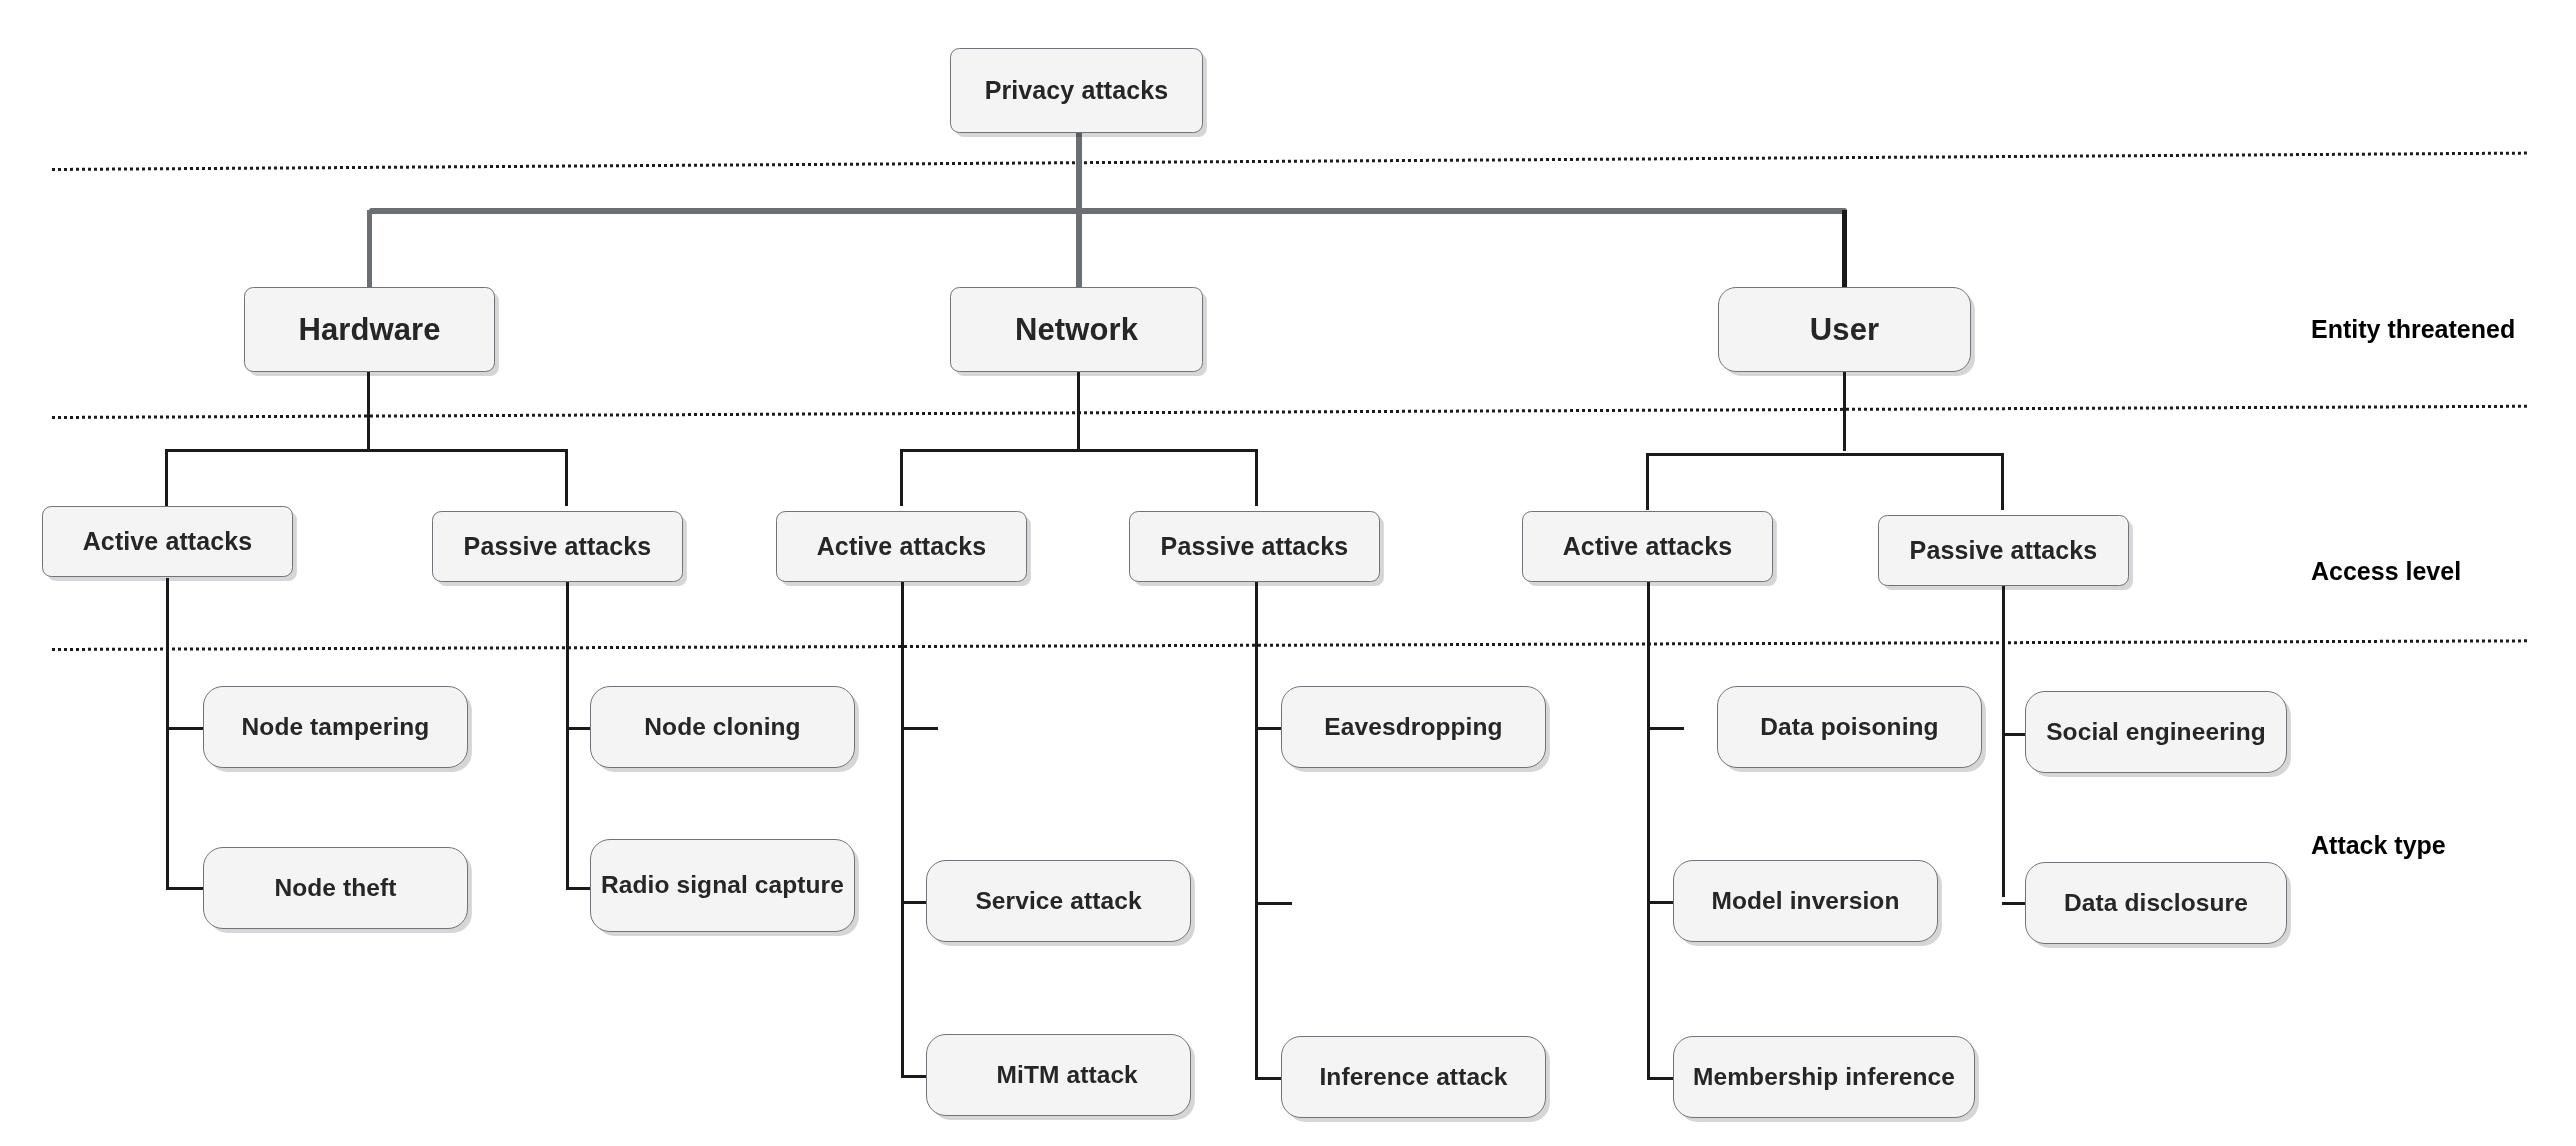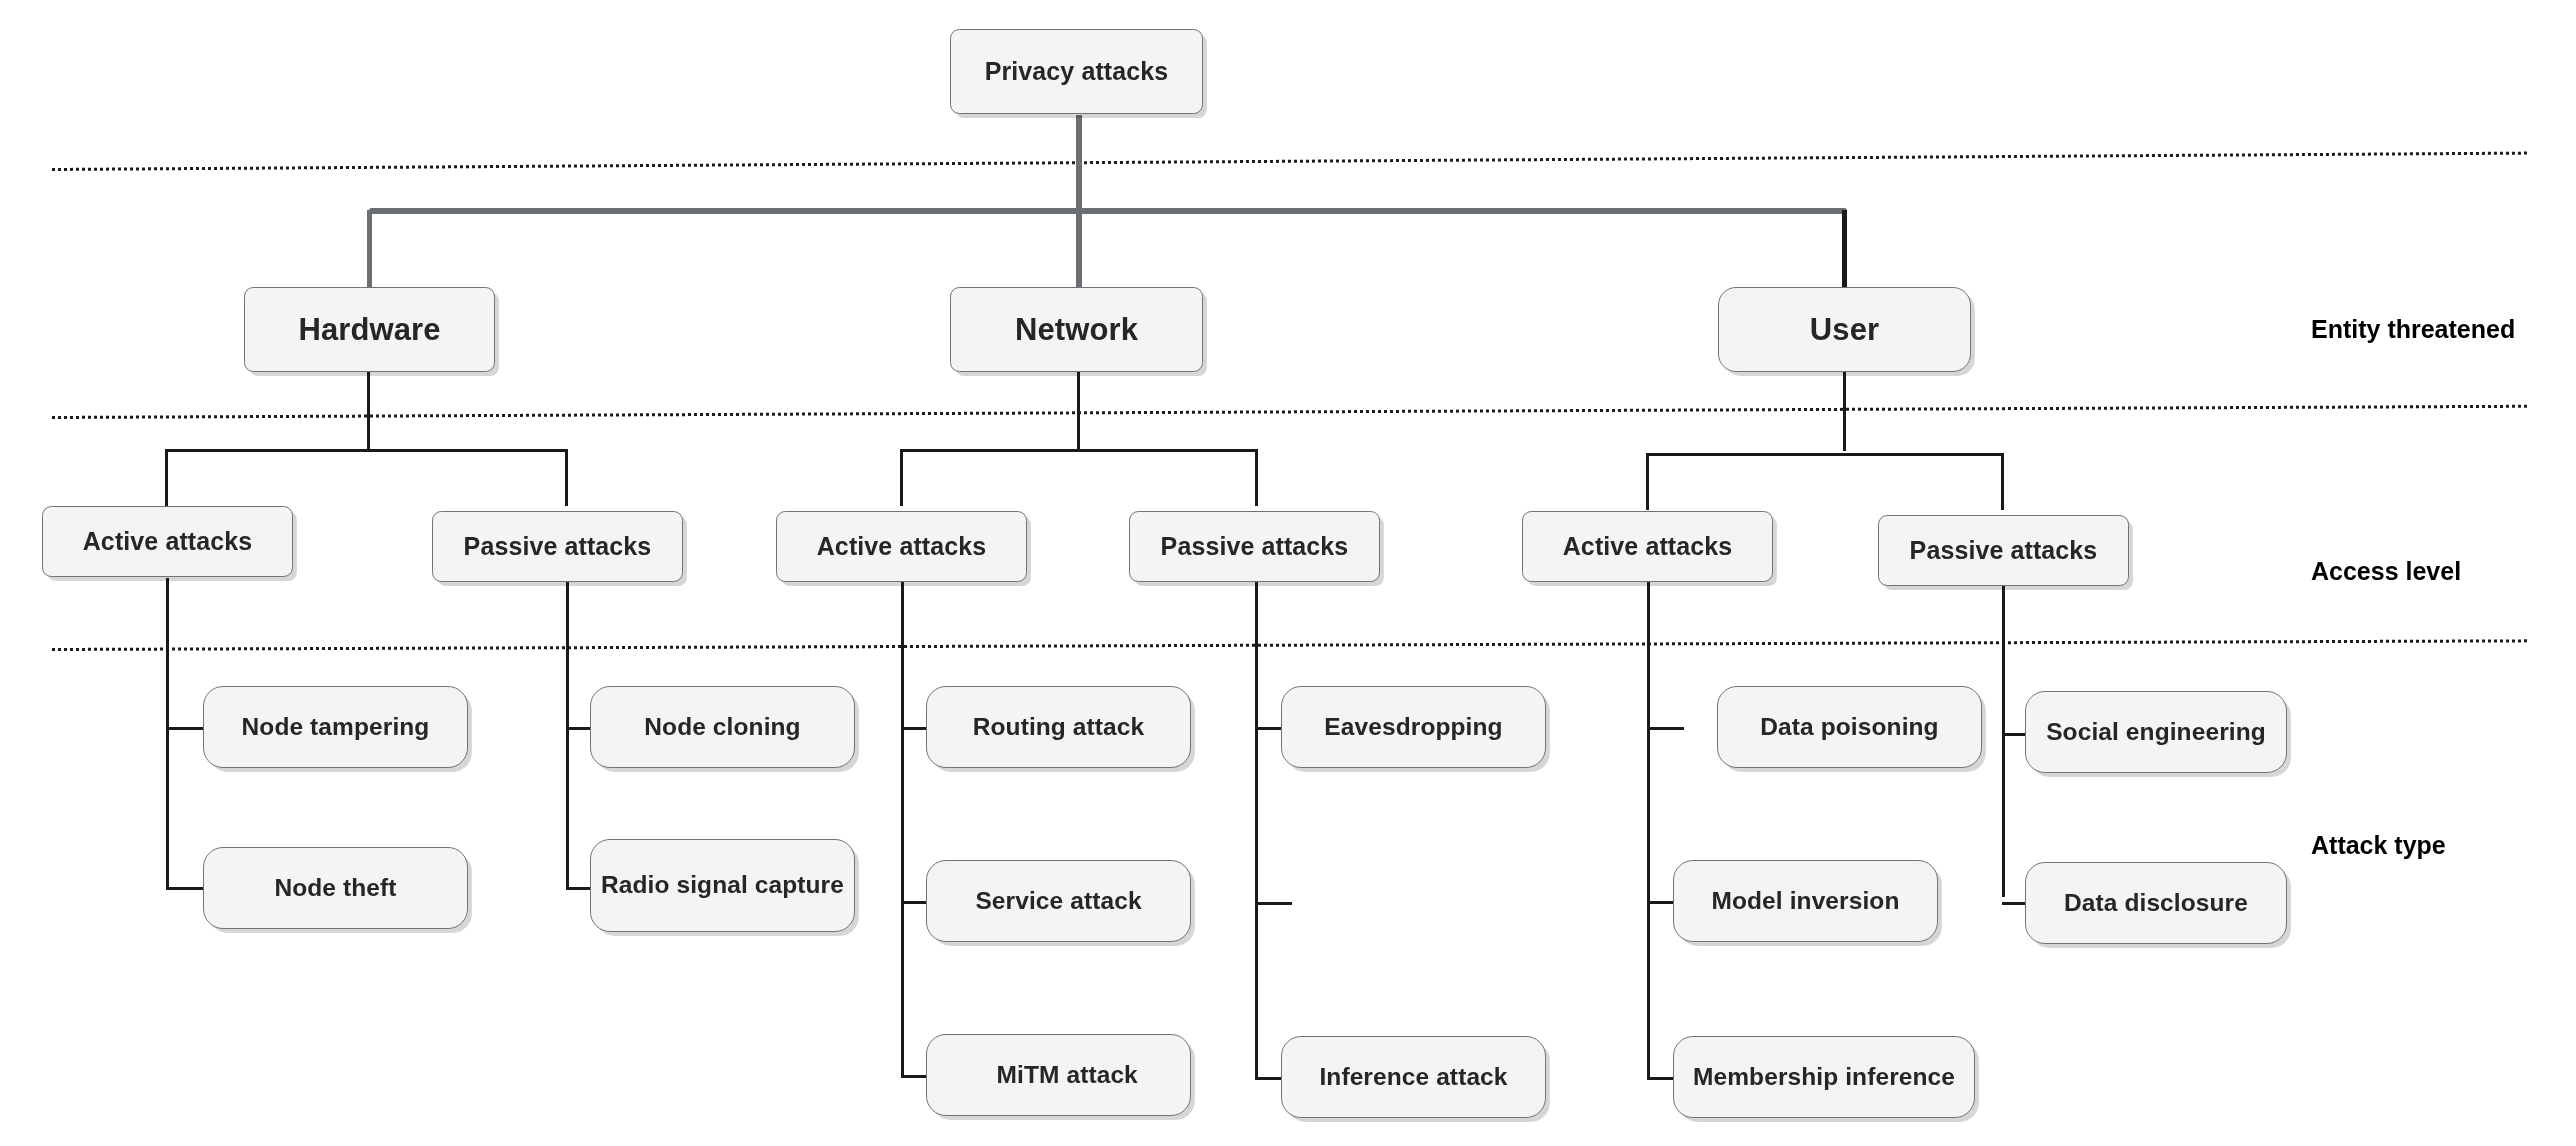--- a/index.html
+++ b/index.html
@@ -33,7 +33,7 @@
     box-shadow:4.6px 4.6px 0 -0.7px rgba(0,0,0,.16);
     padding:0 6.6px;
   }
-  .node.root{font-size:25px;}
+  .node.root{font-size:25px;margin-top:19px;}
   .node.lvl2{font-size:31px;}
   .node.lvl3{font-size:25px;}
   .node.leaf{font-size:24.5px;border-radius:20px;}

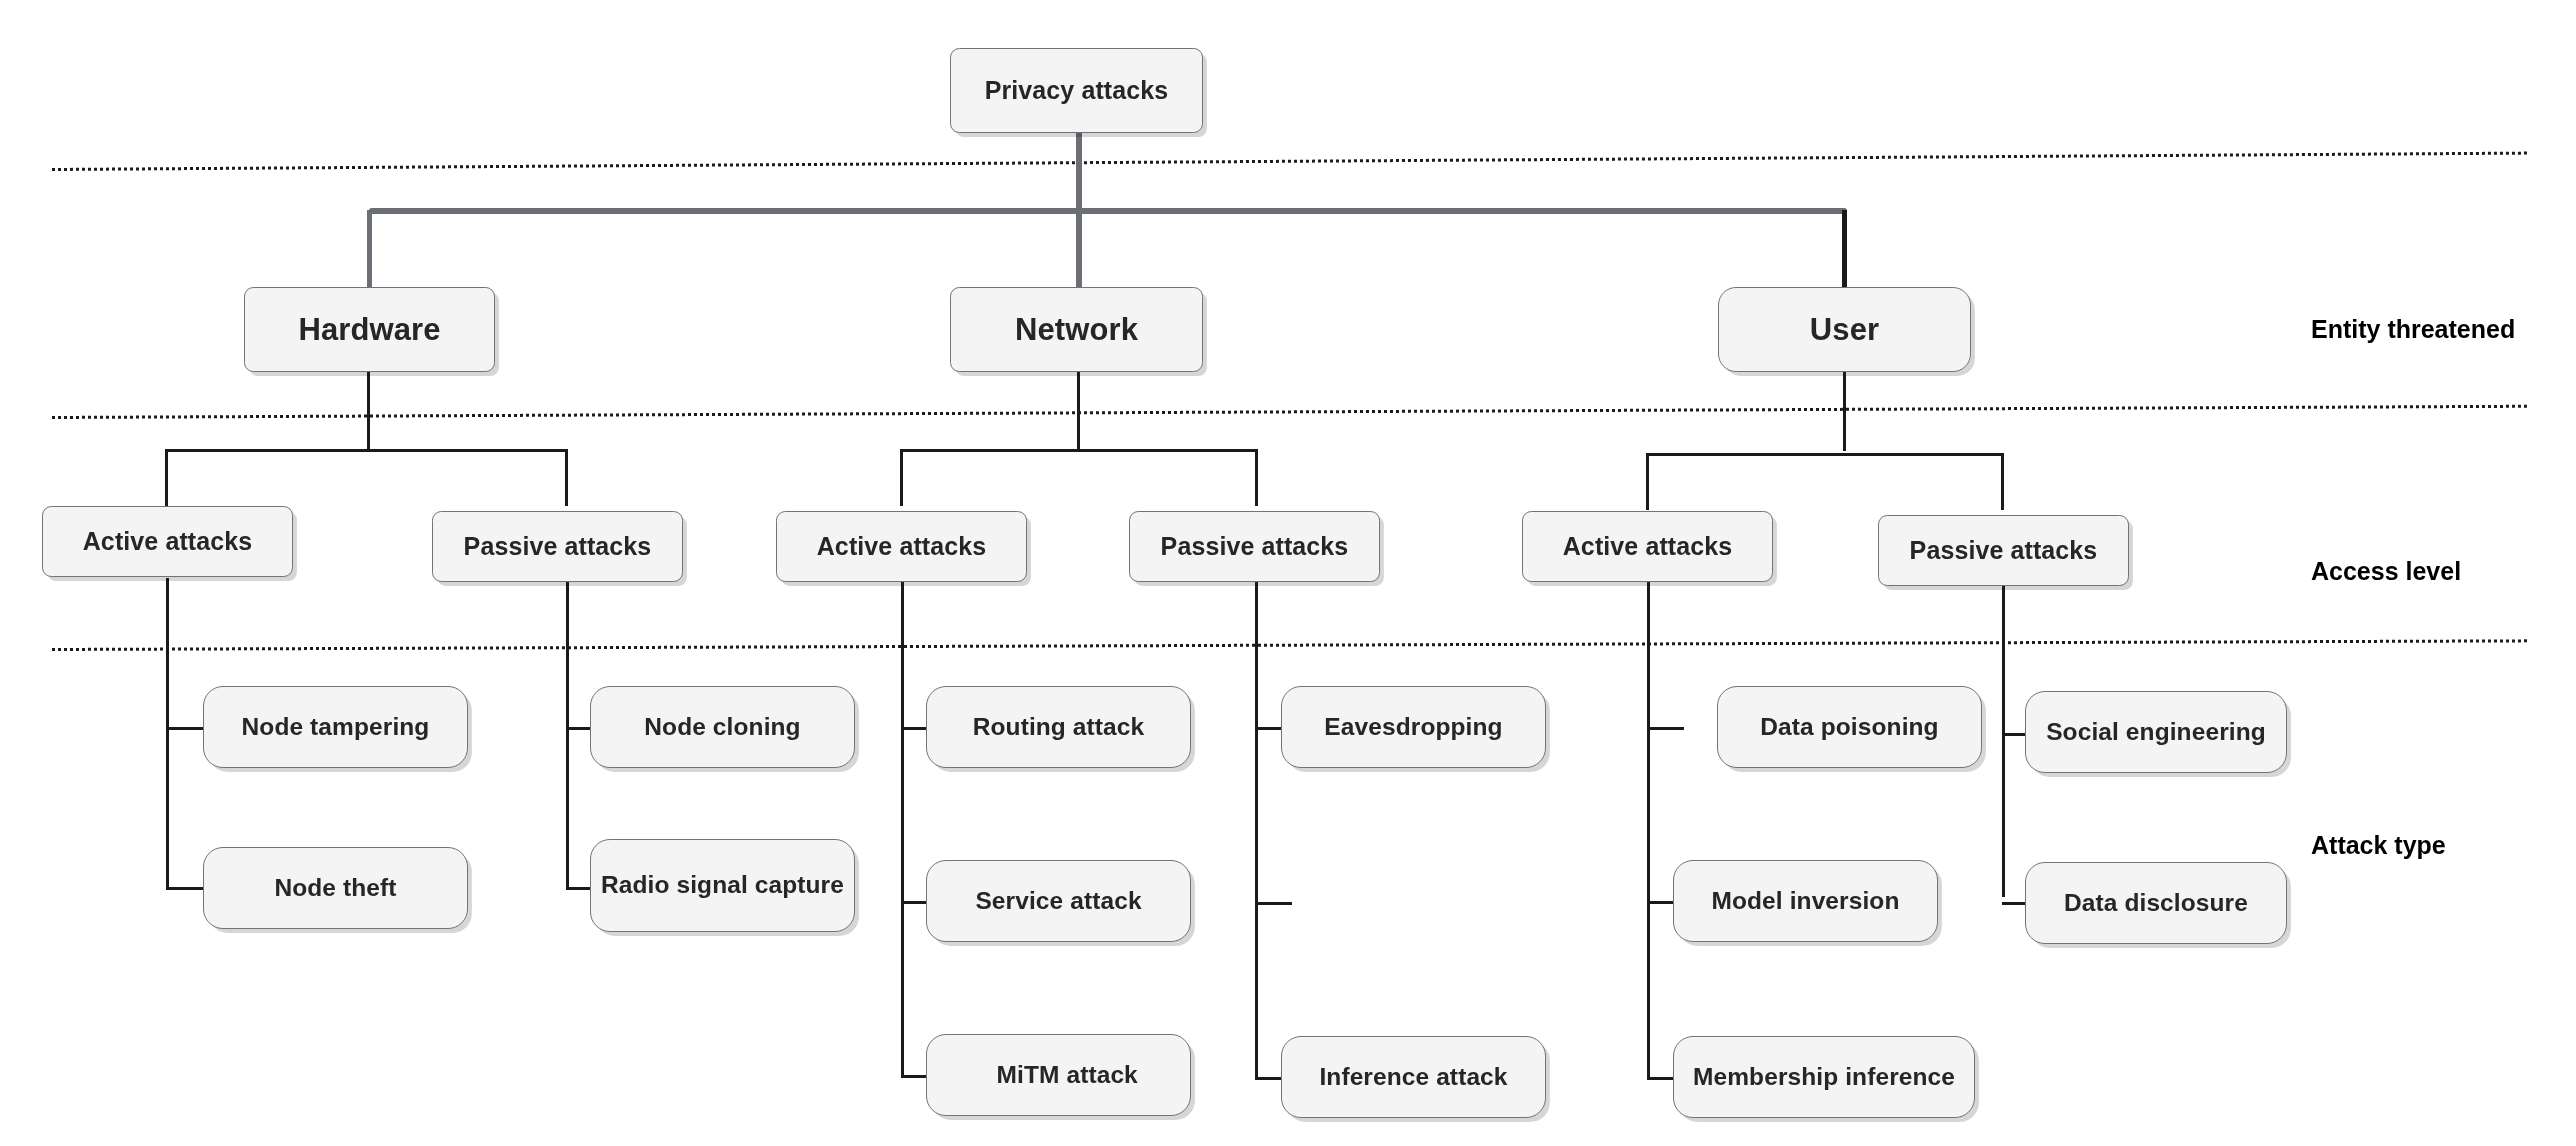--- a/index.html
+++ b/index.html
@@ -126,7 +126,6 @@
   <div class="cn" style="left:901px; top:727px; width:37px; height:2.6px;"></div>
   <div class="cn" style="left:901px; top:901px; width:37px; height:2.6px;"></div>
   <div class="cn" style="left:901px; top:1075px; width:37px; height:2.6px;"></div>
-  <div class="node leaf" style="left:926px; top:686px; width:265px; height:82px;">Routing attack</div>
   <div class="node leaf" style="left:926px; top:860px; width:265px; height:82px;">Service attack</div>
   <div class="node leaf" style="left:926px; top:1034px; width:265px; height:82px;padding-left:24px;">MiTM attack</div>
 

